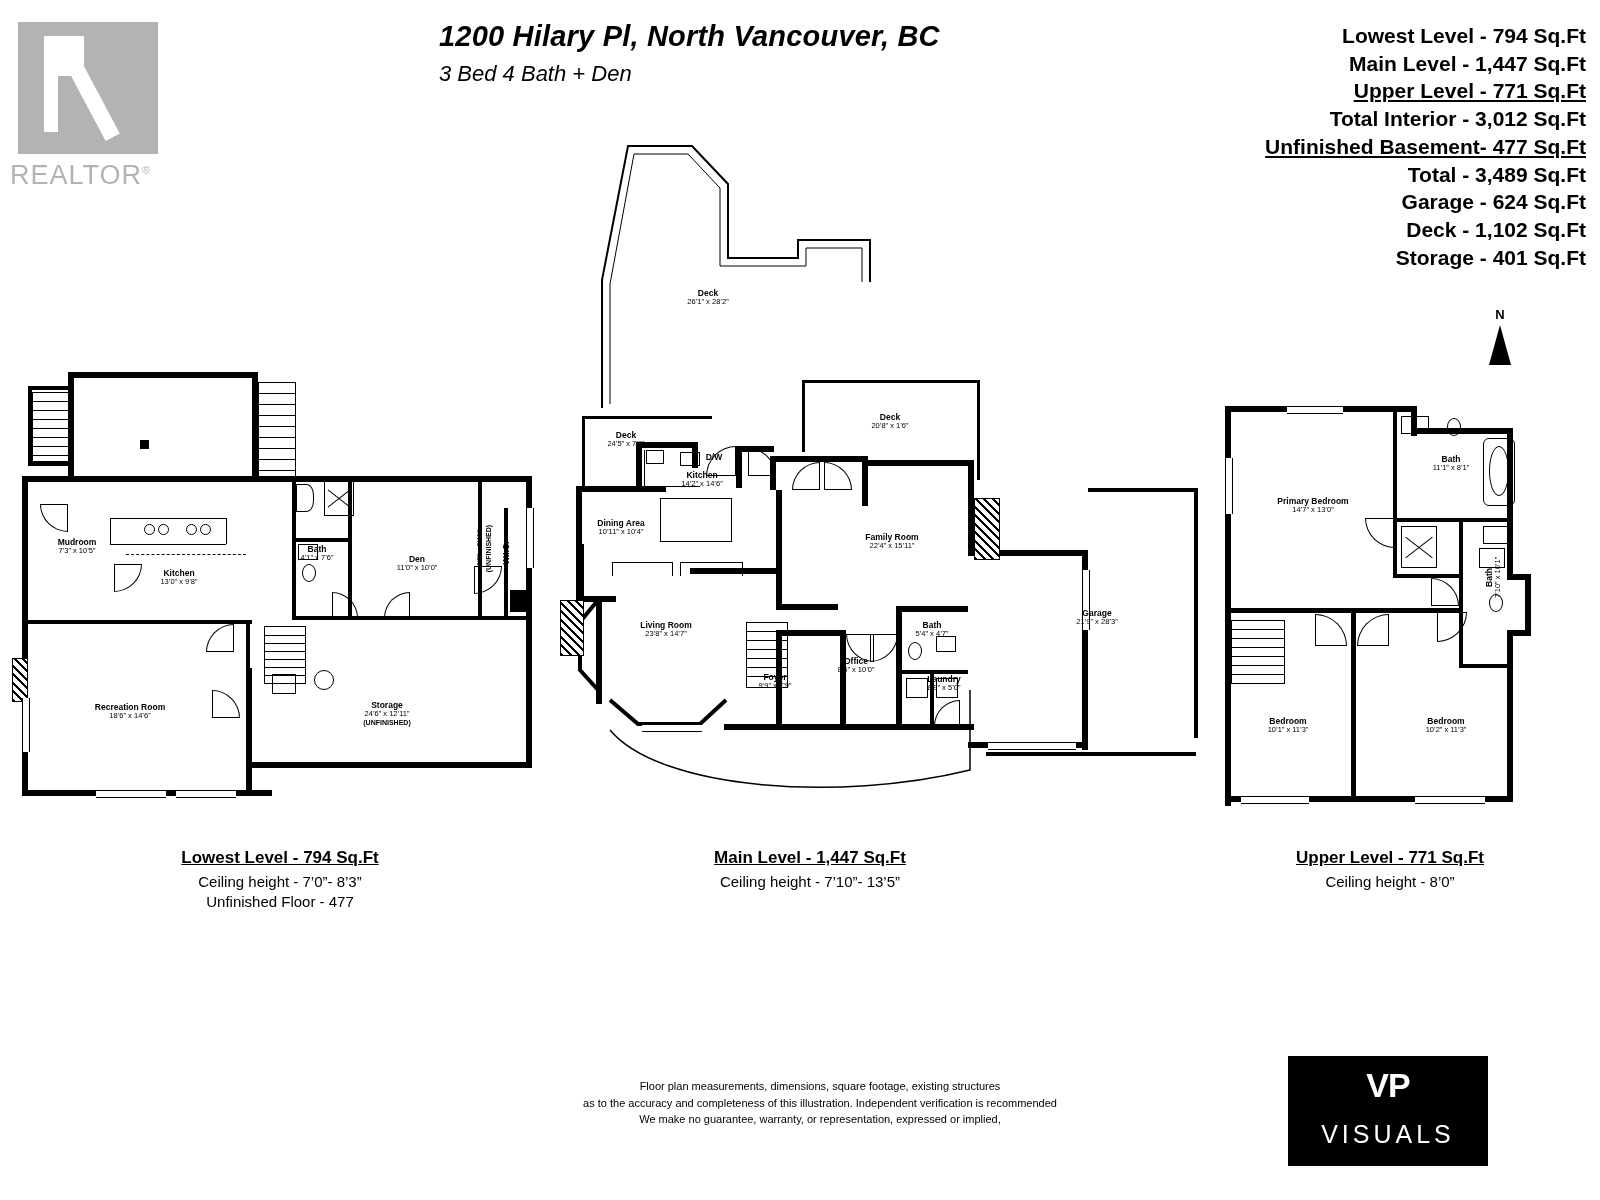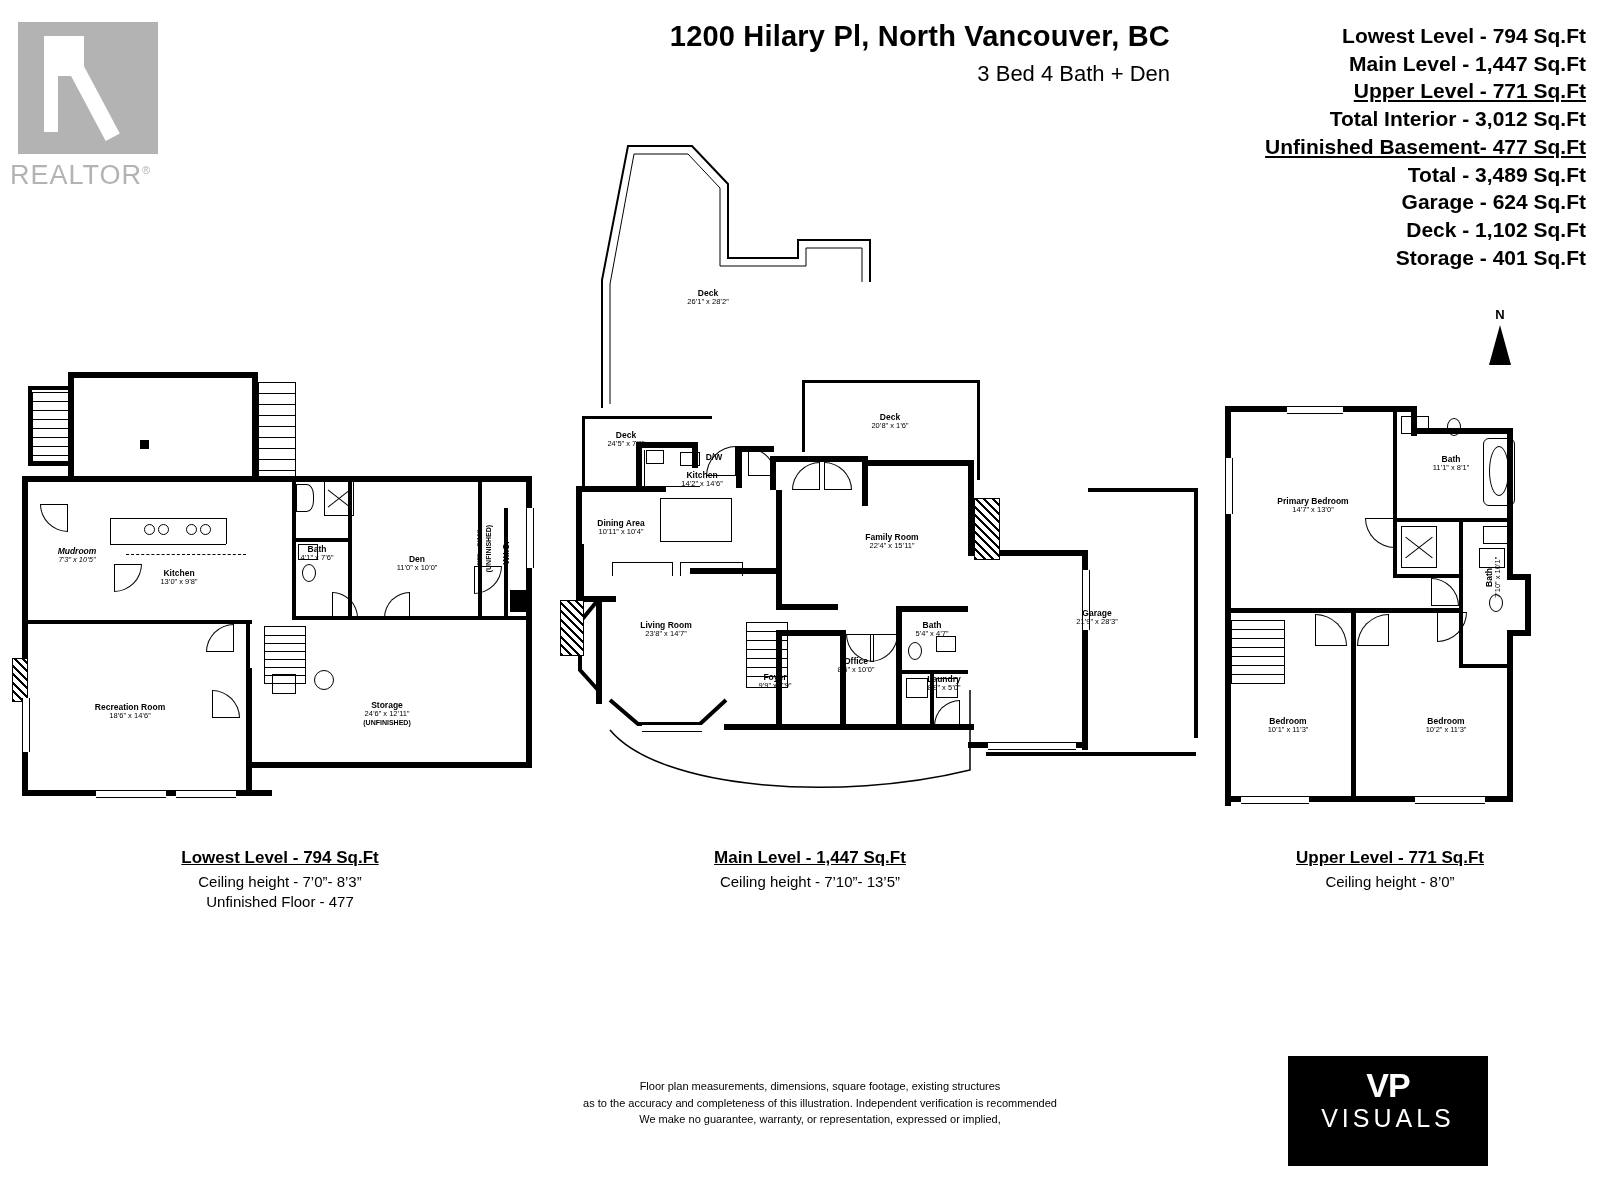--- a/index.html
+++ b/index.html
@@ -39,7 +39,7 @@
   }
   #realtor-logo .word sup{font-size:11px;}
 
-  #title-block{left:430px;top:20px;width:740px;text-align:right;}
+  #title-block{left:439px;top:20px;width:740px;text-align:left;font-style:italic;}
   #title-block .t1{font-size:29px;font-weight:bold;letter-spacing:.2px;}
   #title-block .t2{font-size:22px;margin-top:8px;}
 

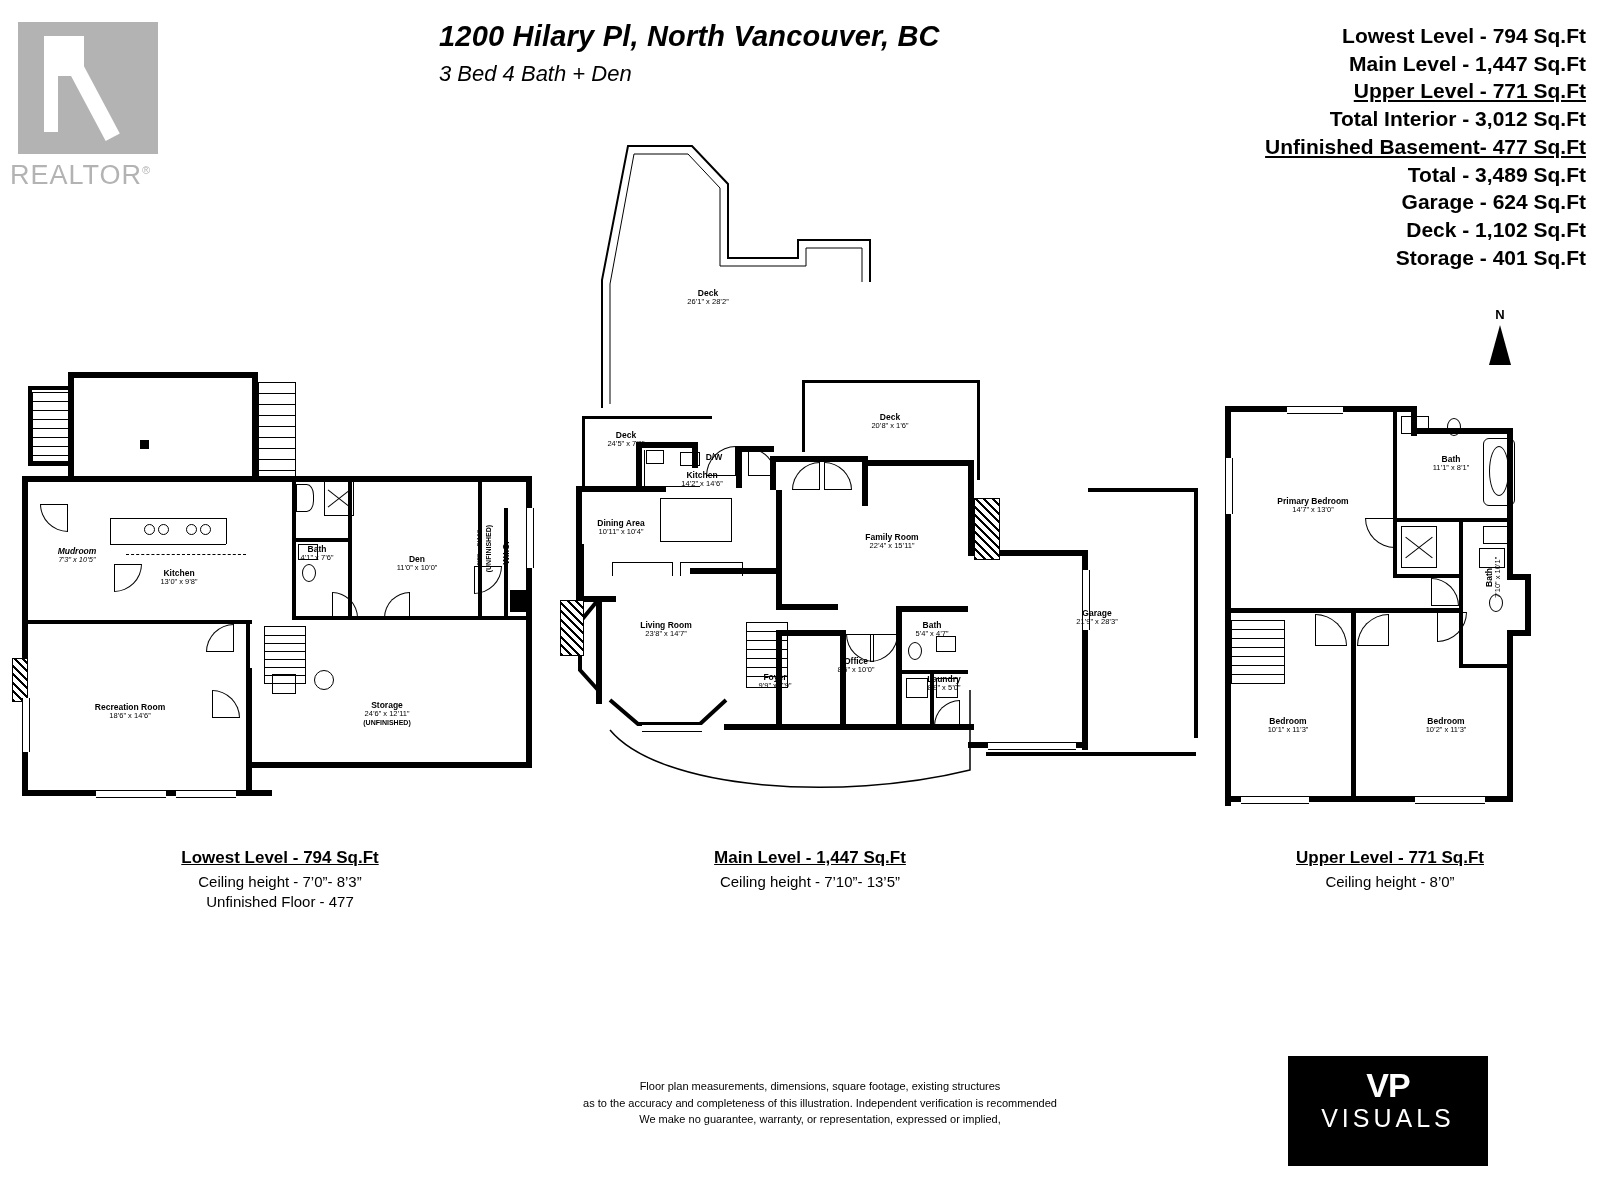--- a/index.html
+++ b/index.html
@@ -230,7 +230,7 @@
   <div style="position:absolute;left:12px;top:330px;width:6px;height:54px;background:#fff;border-left:1px solid #000;border-right:1px solid #000;"></div>
   <div style="position:absolute;left:516px;top:140px;width:6px;height:60px;background:#fff;border-left:1px solid #000;border-right:1px solid #000;"></div>
 
-  <div class="room-label" style="left:24px;top:178px;width:86px;font-style:italic;">
+  <div class="room-label" style="left:24px;top:169px;width:86px;">
     <span class="nm">Mudroom</span>
     <span class="dm">7’3” x 10’5”</span>
   </div>

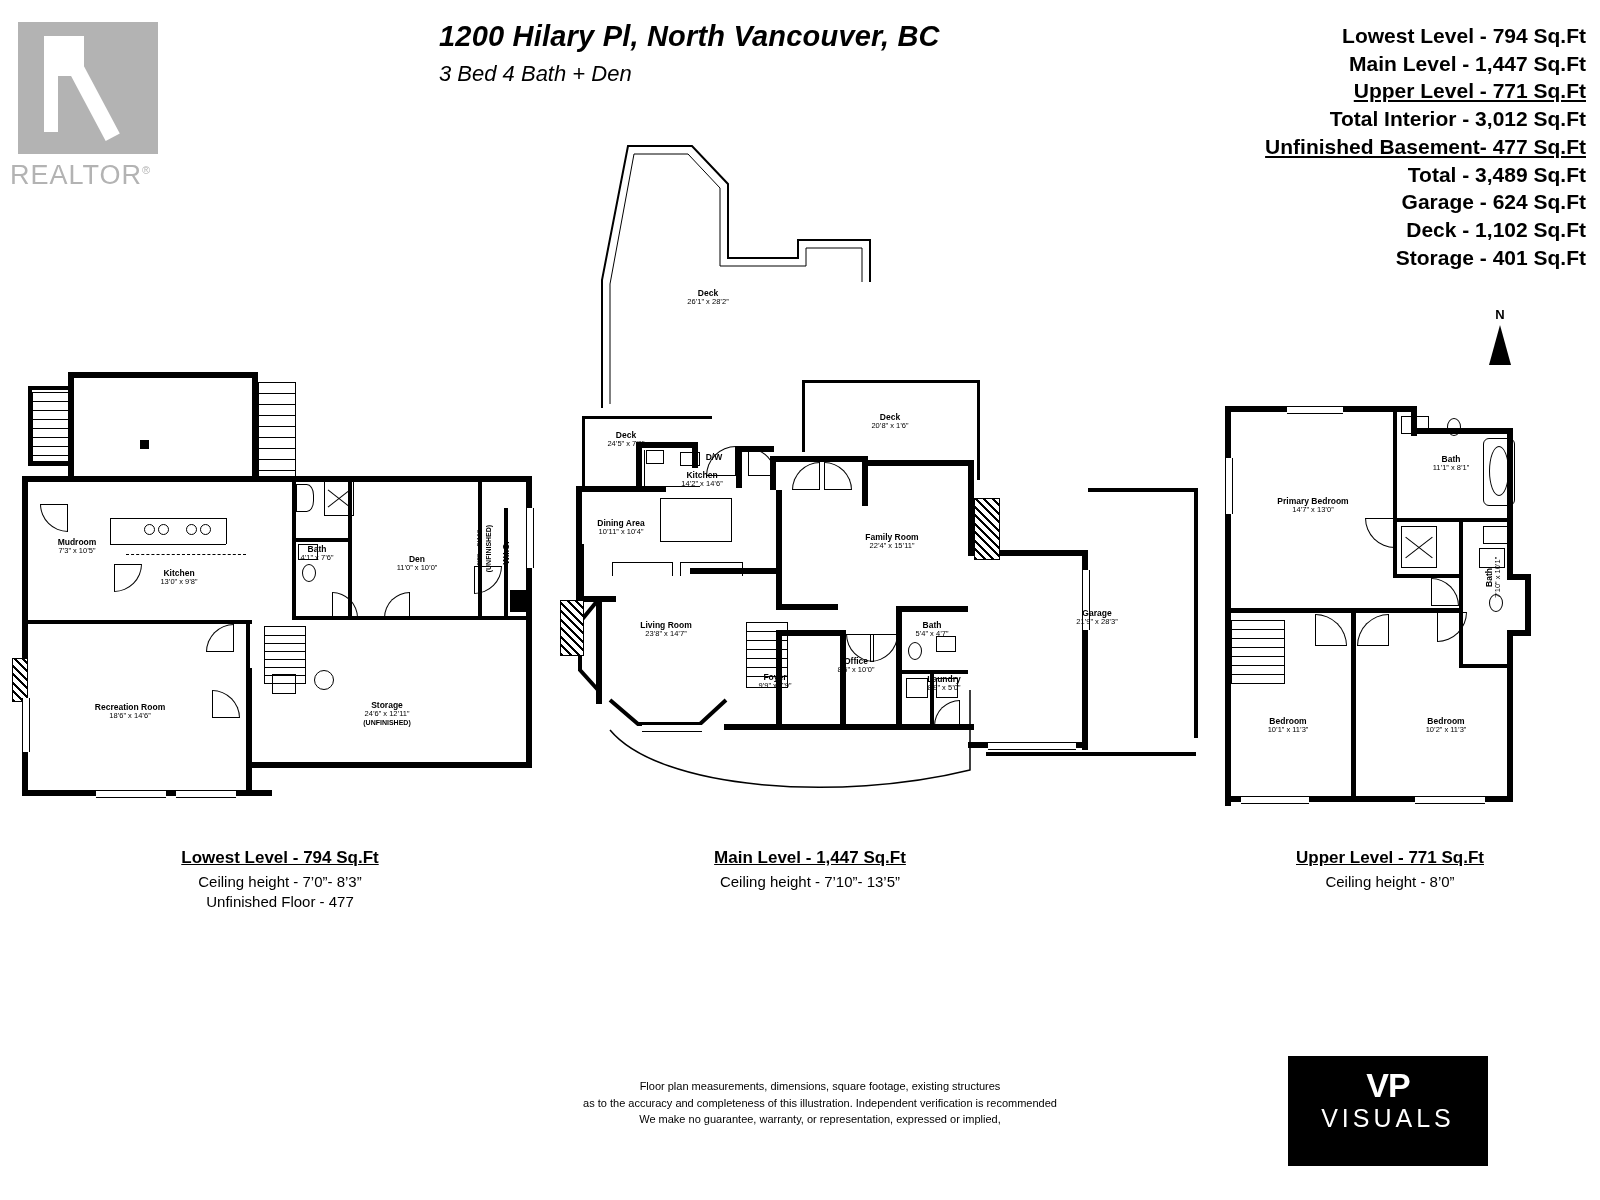--- a/index.html
+++ b/index.html
@@ -99,7 +99,7 @@
   
   #vp{left:1288px;top:1056px;width:200px;height:110px;background:#000;color:#fff;text-align:center;}
   #vp .vp1{font-size:34px;font-weight:bold;letter-spacing:-1px;padding-top:12px;line-height:1;}
-  #vp .vp2{font-size:25px;letter-spacing:4px;margin-top:2px;}
+  #vp .vp2{font-size:25px;letter-spacing:4px;margin-top:18px;}
 </style>
 </head>
 <body>

